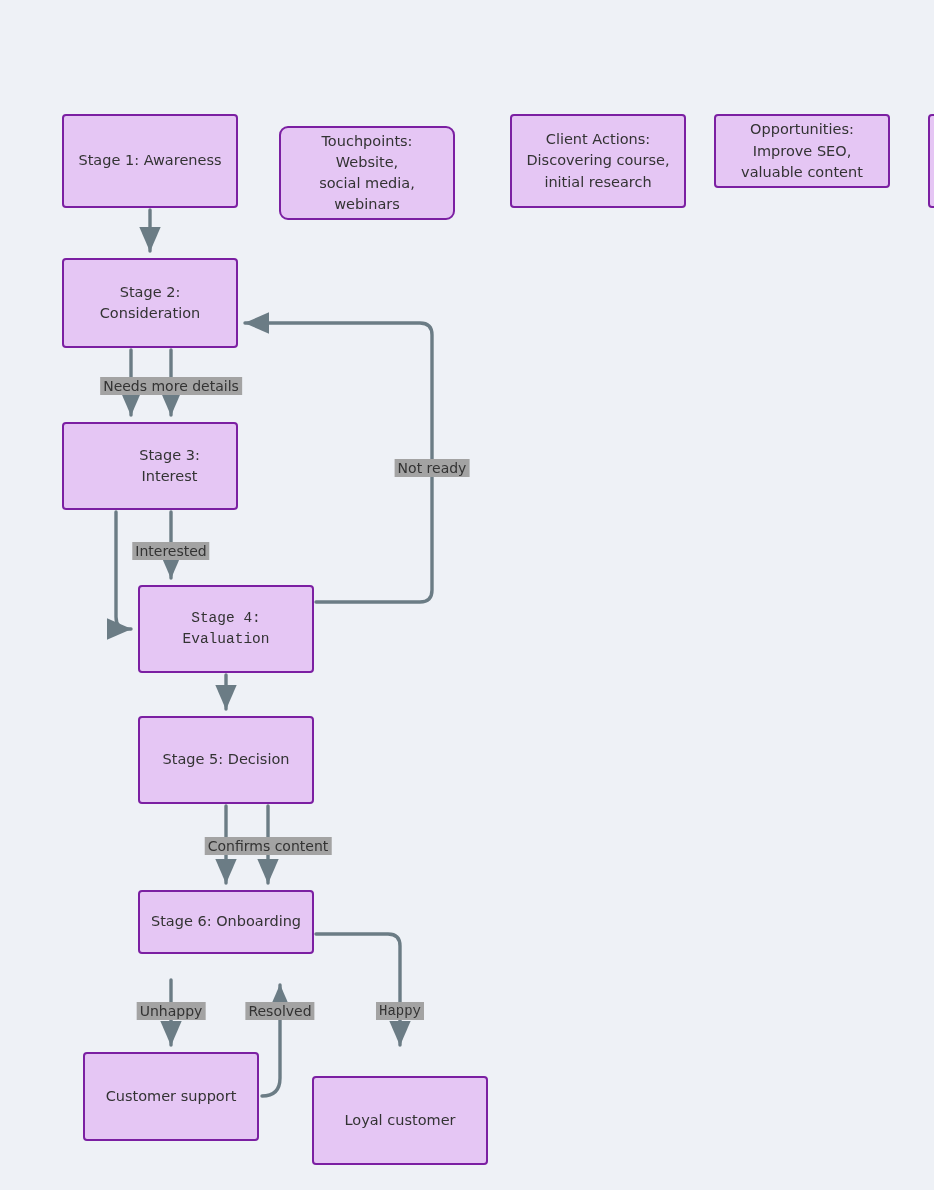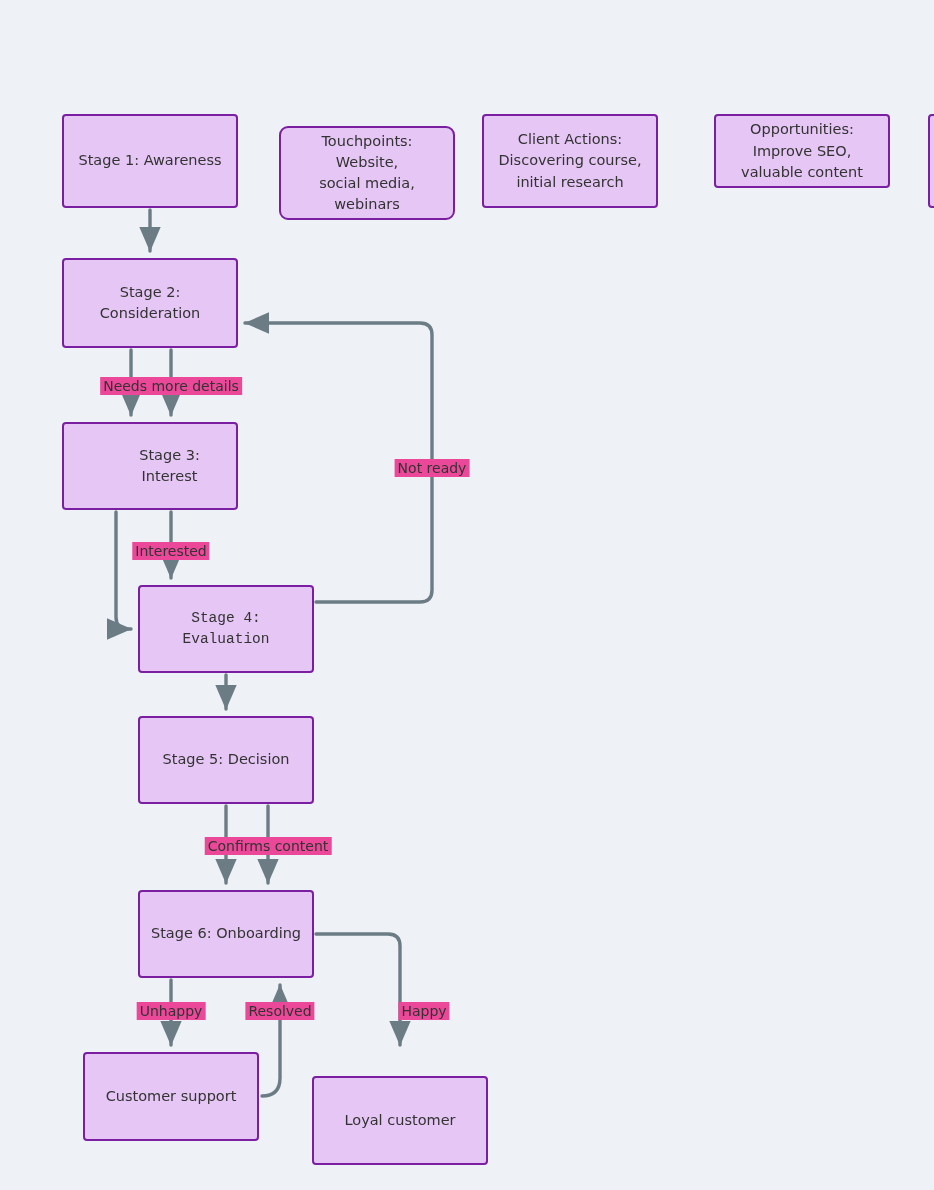--- a/index.html
+++ b/index.html
@@ -86,7 +86,7 @@
 social media,
 webinars</div>
 
-  <div class="node" style="left:482px; top:114px; width:176px; height:94px;">Client Actions:
+  <div class="node" style="left:510px; top:114px; width:176px; height:94px;">Client Actions:
 Discovering course,
 initial research</div>
 

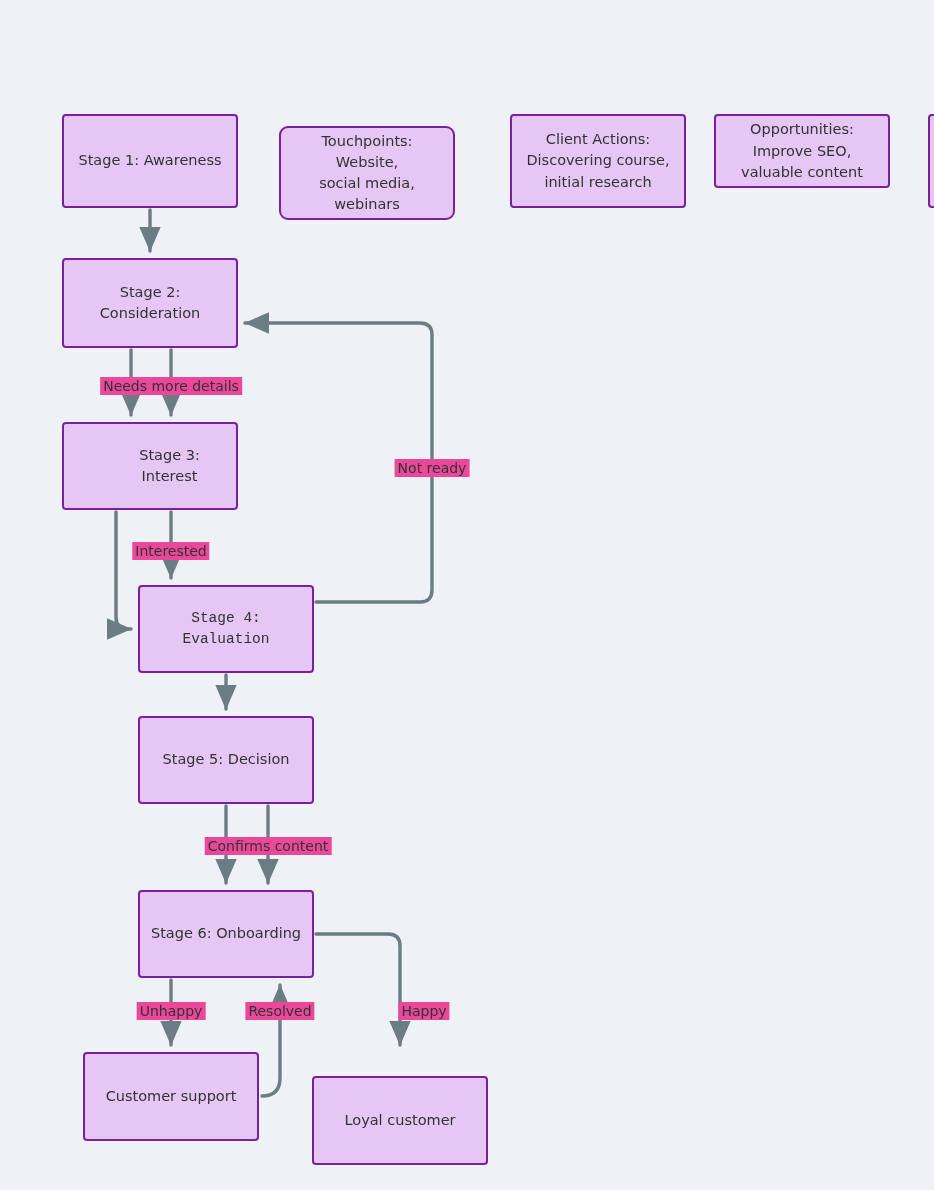--- a/index.html
+++ b/index.html
@@ -47,7 +47,7 @@
     color: #333333;
     font-size: 14px;
     font-family: "DejaVu Sans", sans-serif;
-    background: #ec4899;
+    background: #a3a3a3;
     padding: 1px 3px;
     white-space: nowrap;
     transform: translate(-50%, -50%);

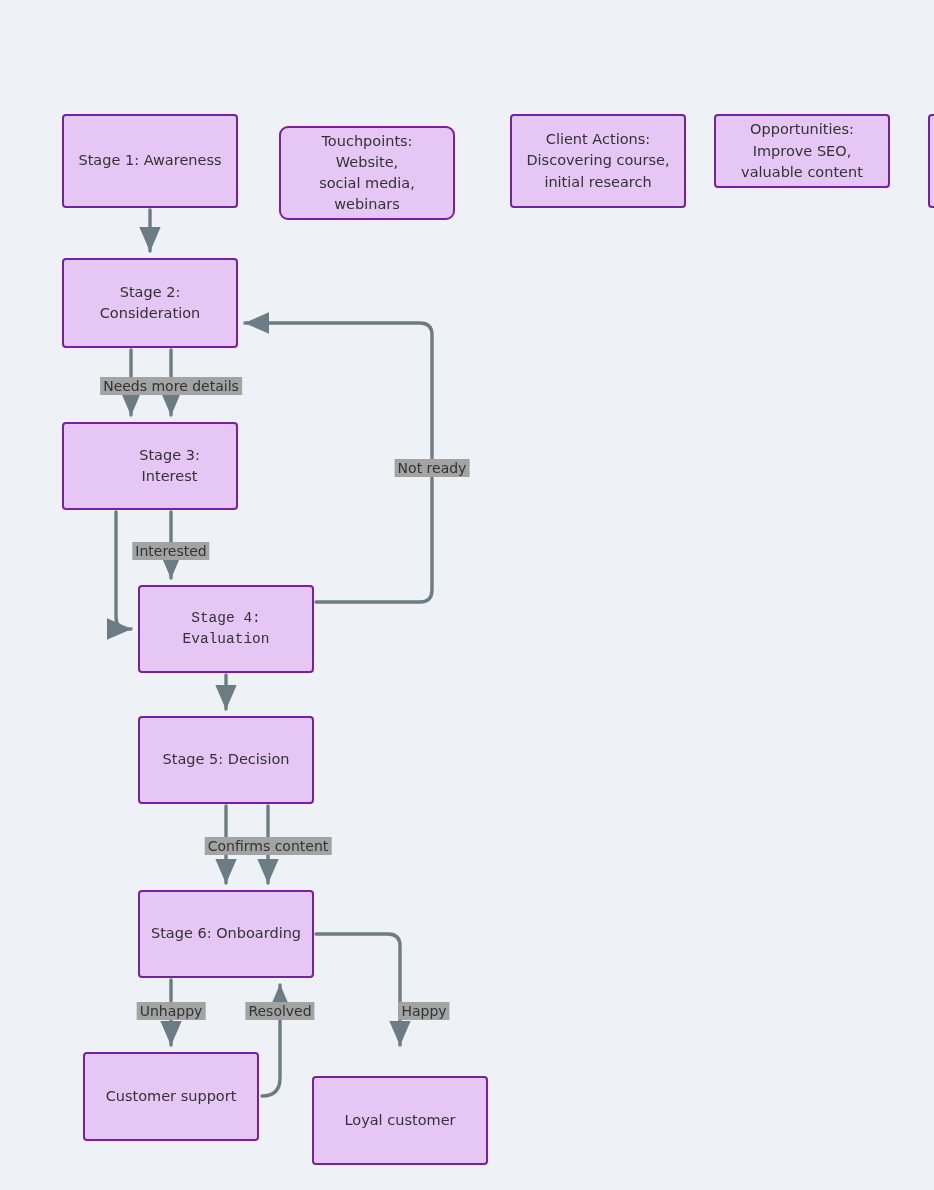--- a/index.html
+++ b/index.html
@@ -105,7 +105,7 @@
 
   <div class="node" style="left:138px; top:716px; width:176px; height:88px;">Stage 5: Decision</div>
 
-  <div class="node" style="left:138px; top:890px; width:176px; height:88px;">Stage 6: Onboarding</div>
+  <div class="node" style="left:138px; top:890px; width:176px; height:64px;">Stage 6: Onboarding</div>
 
   <div class="node" style="left:83px; top:1052px; width:176px; height:89px;">Customer support</div>
 

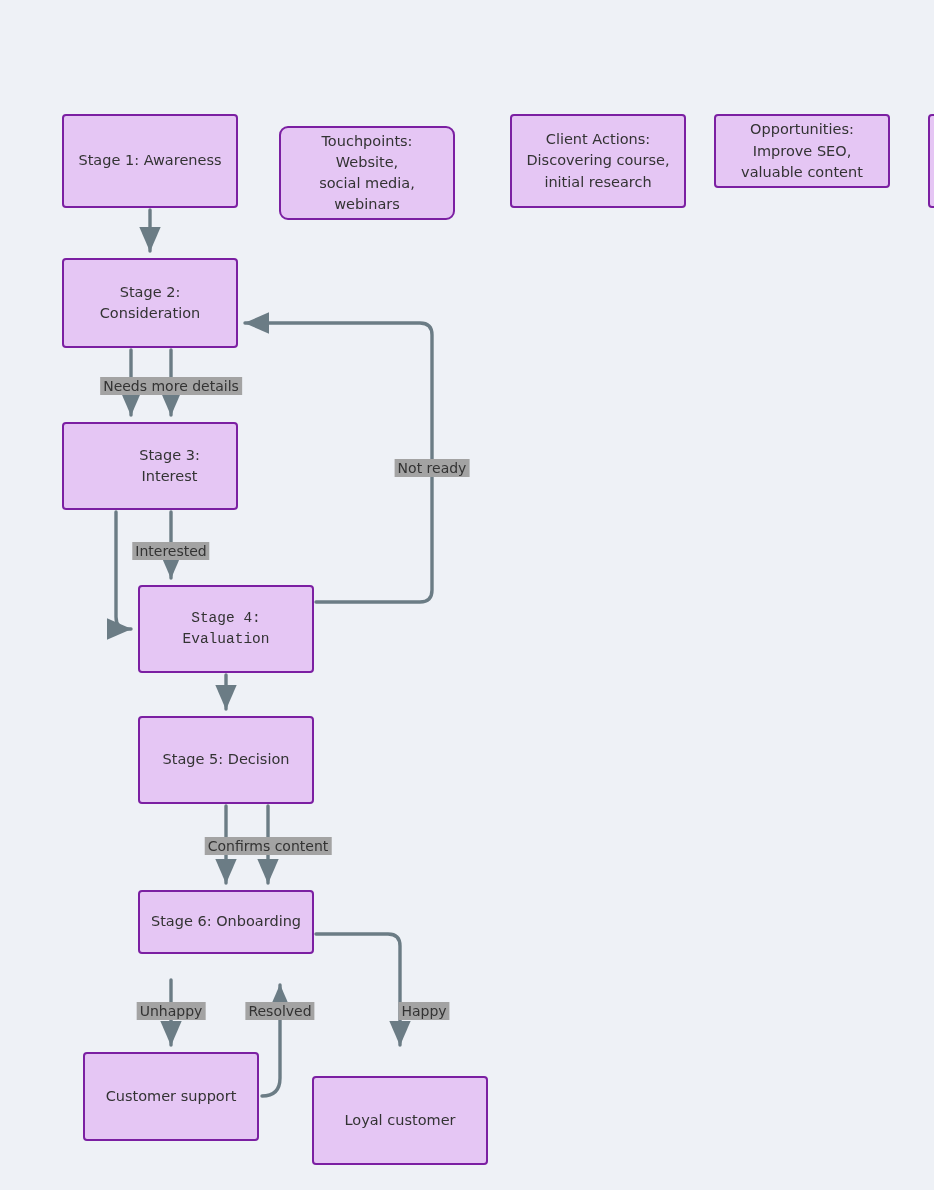--- a/index.html
+++ b/index.html
@@ -123,7 +123,7 @@
 
   <div class="edge-label" style="left:280px; top:1011px;">Resolved</div>
 
-  <div class="edge-label" style="left:424px; top:1011px;">Happy</div>
+  <div class="edge-label" style="left:400px; top:1011px;font-family:Liberation Mono, monospace;">Happy</div>
 
 </div>
 

